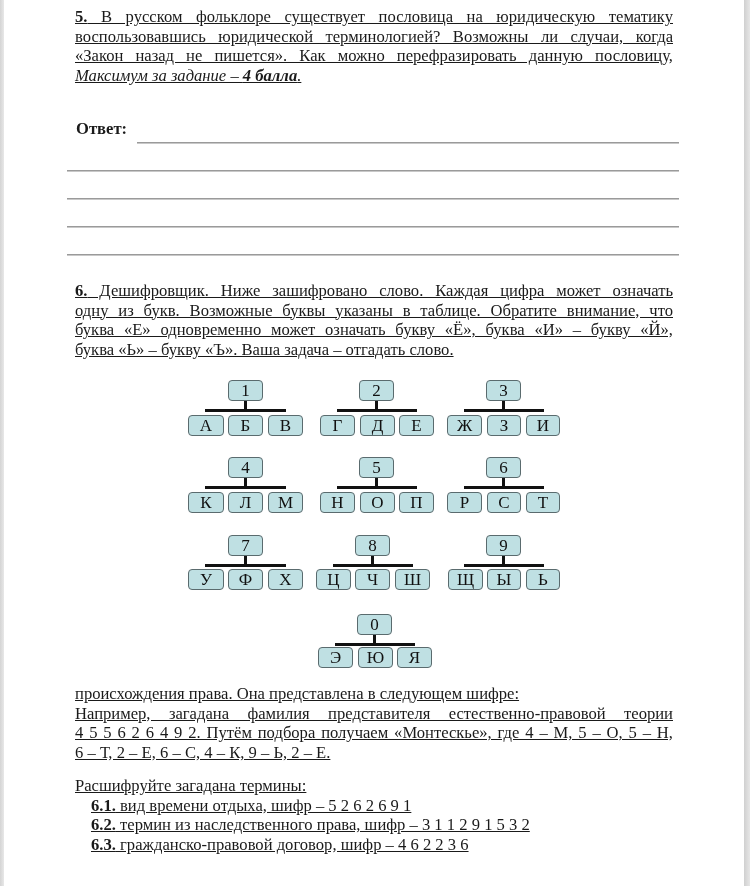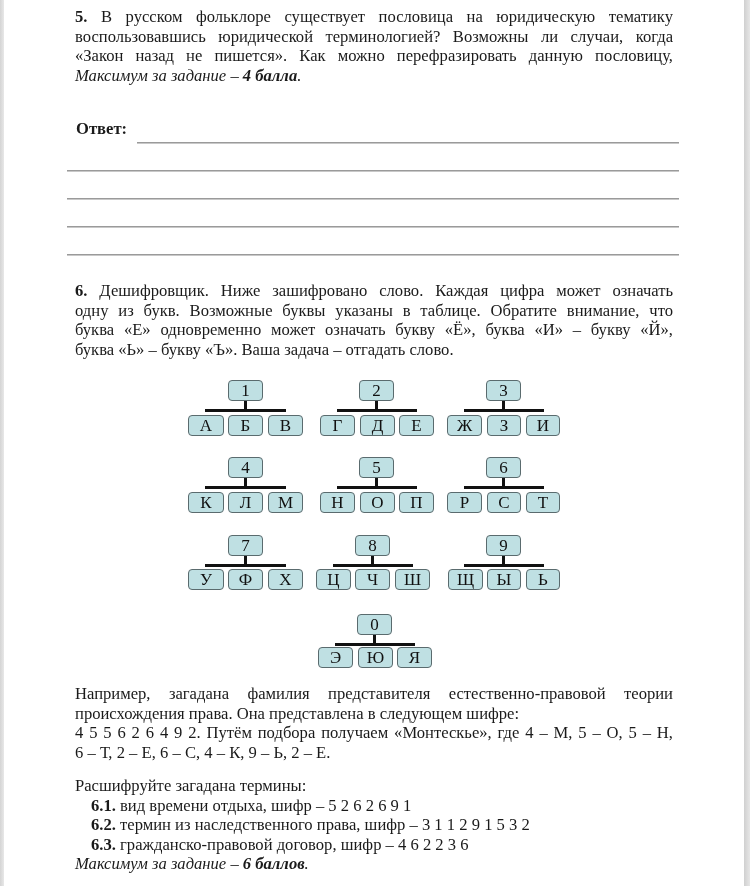--- a/index.html
+++ b/index.html
@@ -14,7 +14,7 @@
   .para {
     position: absolute; left: 75px; width: 598px;
     font-size: 16.6px; line-height: 19.6px;
-    text-align: justify; text-align-last: left;
+    text-align: justify; text-align-last: left; text-decoration: underline;
   }
   .para .line { display: block; text-align: justify; text-align-last: justify; white-space: nowrap; }
   .para .line.last { text-align-last: left; }

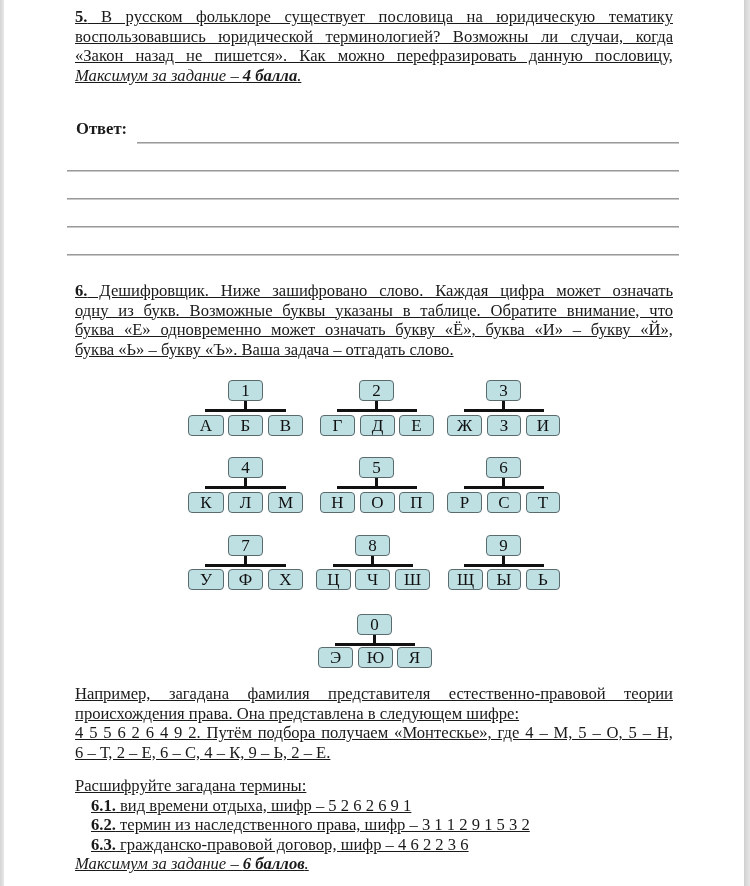--- a/index.html
+++ b/index.html
@@ -157,8 +157,8 @@
 </div>
 
 <div class="para" style="top:684px;">
+  <span class="line last">происхождения права. Она представлена в следующем шифре:</span>
   <span class="line">Например, загадана фамилия представителя естественно-правовой теории</span>
-  <span class="line last">происхождения права. Она представлена в следующем шифре:</span>
   <span class="line">4 5 5 6 2 6 4 9 2. Путём подбора получаем «Монтескье», где 4 – М, 5 – О, 5 – Н,</span>
   <span class="line last">6 – Т, 2 – Е, 6 – С, 4 – К, 9 – Ь, 2 – Е.</span>
 </div>

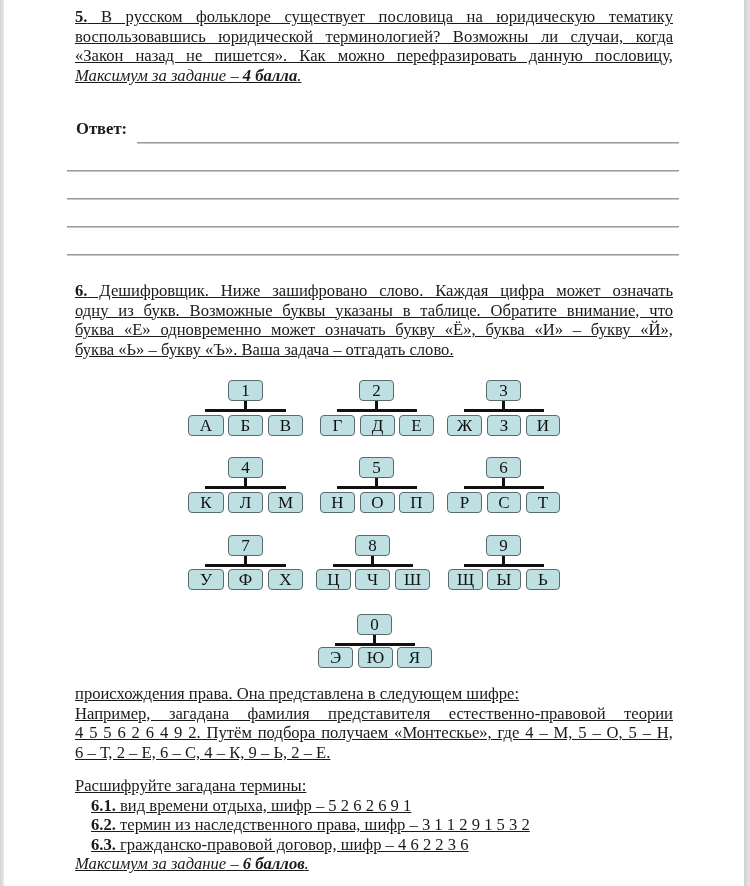--- a/index.html
+++ b/index.html
@@ -168,7 +168,6 @@
   <span class="line last indent"><span class="b">6.1.</span><span> вид времени отдыха, шифр – 5 2 6 2 6 9 1</span></span>
   <span class="line last indent"><span class="b">6.2.</span><span> термин из наследственного права, шифр – 3 1 1 2 9 1 5 3 2</span></span>
   <span class="line last indent"><span class="b">6.3.</span><span> гражданско-правовой договор, шифр – 4 6 2 2 3 6</span></span>
-  <span class="line last i"><span>Максимум за задание – </span><span class="b">6 баллов</span><span>.</span></span>
 </div>
 
 </body></html>

